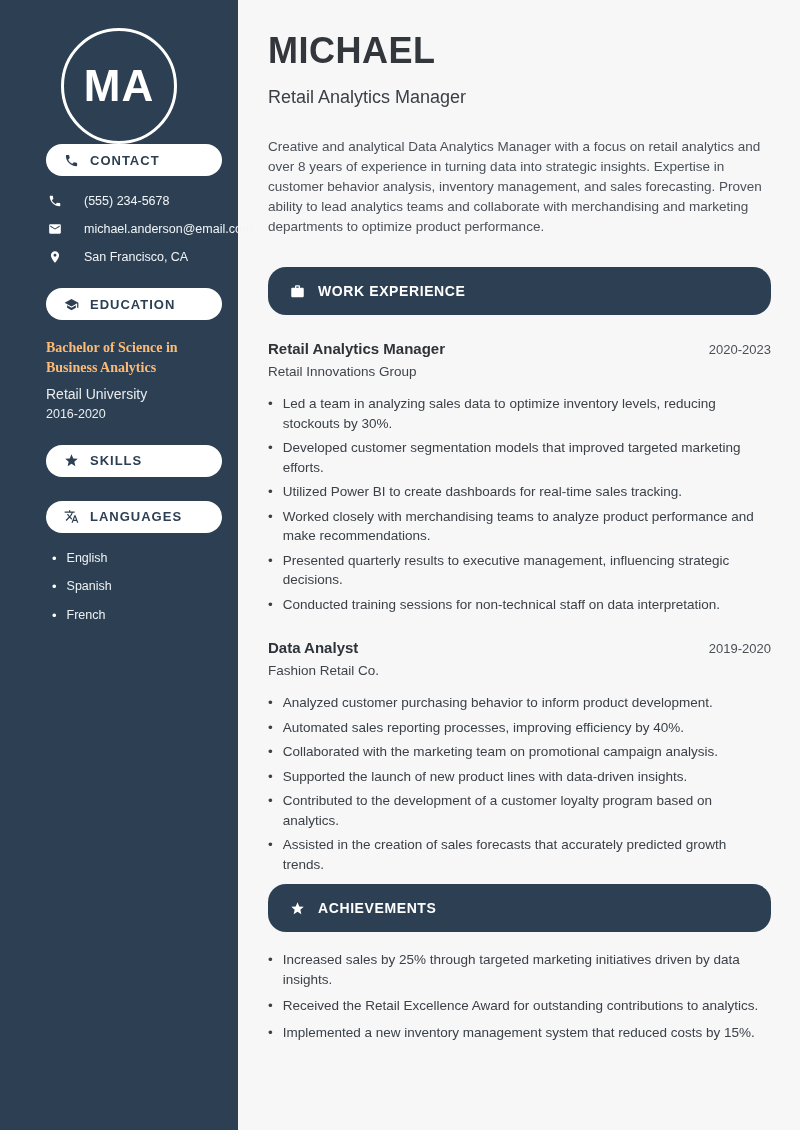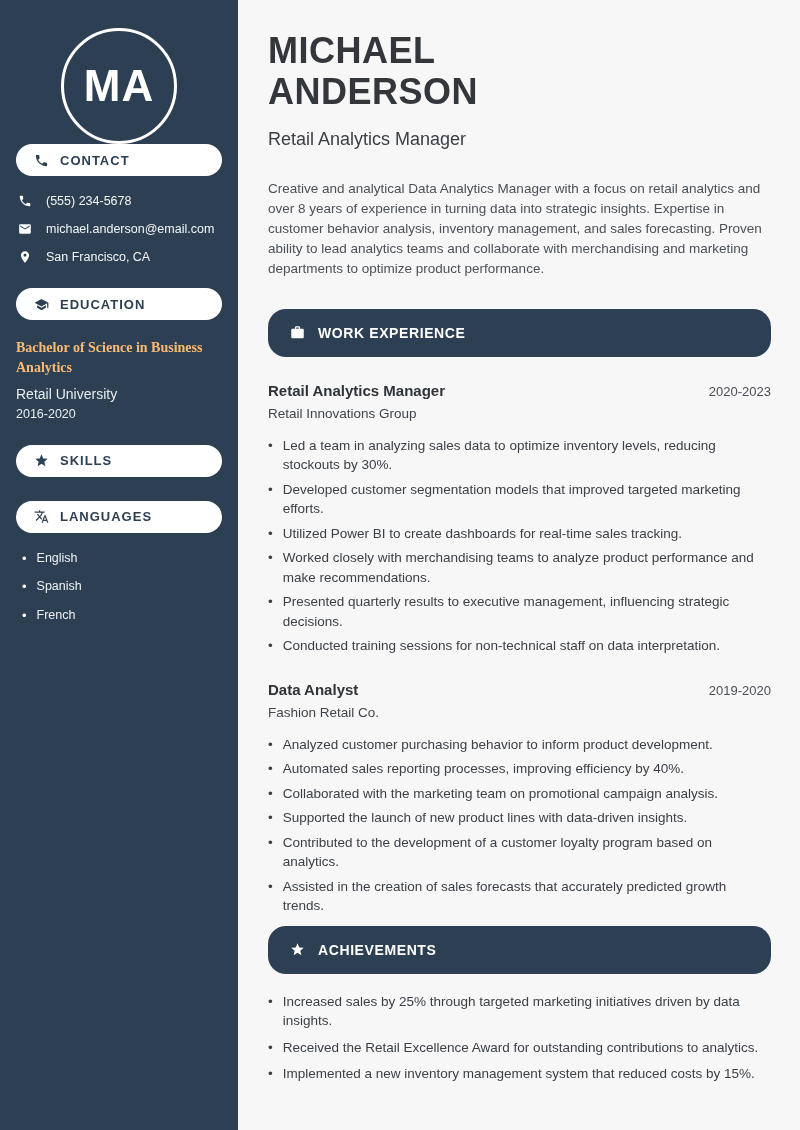--- a/index.html
+++ b/index.html
@@ -143,7 +143,6 @@
 
     <h1 class="name">
       <div>MICHAEL</div>
-      <div>ANDERSON</div>
     </h1>
     <div class="job-title-top">Retail Analytics Manager</div>
 

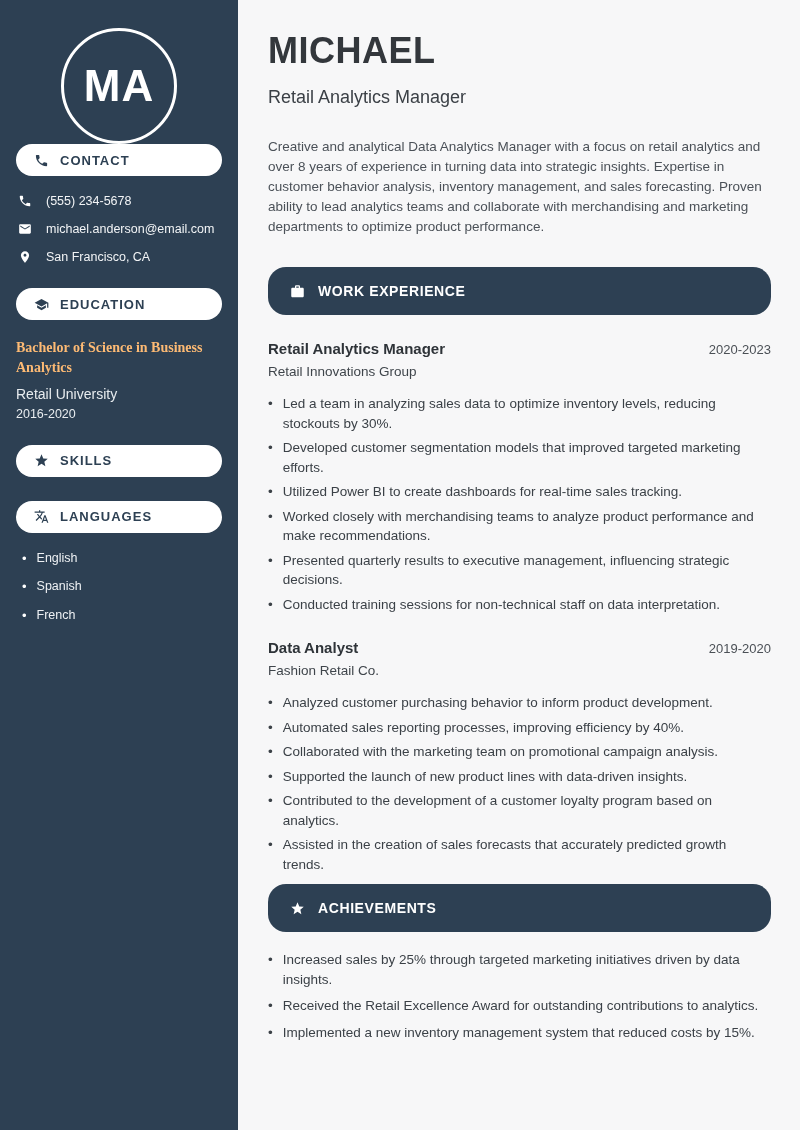--- a/index.html
+++ b/index.html
@@ -16,7 +16,7 @@
                 margin:0 16px 18px; display:flex; align-items:center; gap:11px;
                 padding:0 18px; font-size:13px; font-weight:700; letter-spacing:1px; }
   .pill-light svg { fill:#2d4053; width:15px; height:15px; flex-shrink:0; }
-  .sb-section { margin-bottom:24px; }
+  .sb-section { margin-bottom:24px;padding-left:30px; }
   .sb-section:first-of-type { margin-top:26px; }
   .contact-row { display:flex; align-items:center; gap:14px; padding:0 18px; margin-bottom:14px;
                  font-size:12.5px; color:#f2f4f6; }

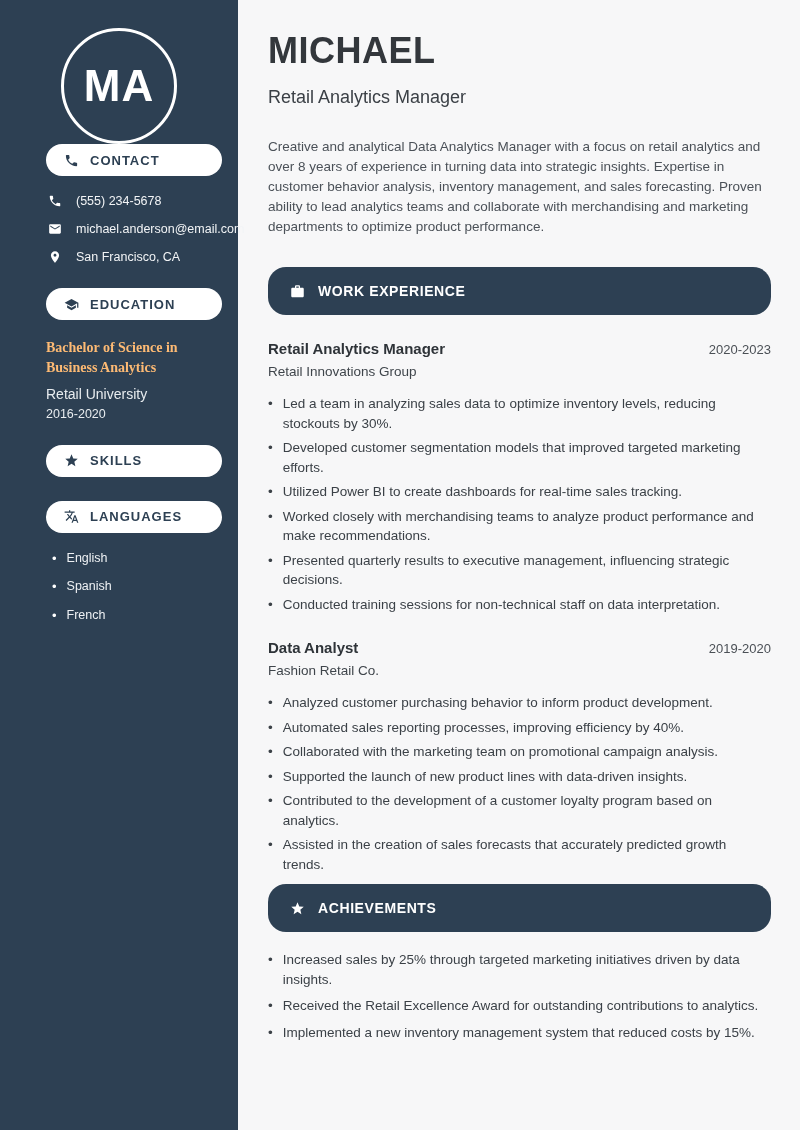--- a/index.html
+++ b/index.html
@@ -18,7 +18,7 @@
   .pill-light svg { fill:#2d4053; width:15px; height:15px; flex-shrink:0; }
   .sb-section { margin-bottom:24px;padding-left:30px; }
   .sb-section:first-of-type { margin-top:26px; }
-  .contact-row { display:flex; align-items:center; gap:14px; padding:0 18px; margin-bottom:14px;
+  .contact-row { display:flex; align-items:center; gap:22px; padding:0 18px; margin-bottom:14px;
                  font-size:12.5px; color:#f2f4f6; }
   .contact-row svg { fill:#fff; width:14px; height:14px; flex-shrink:0; }
   .edu-block { padding:0 16px; }

